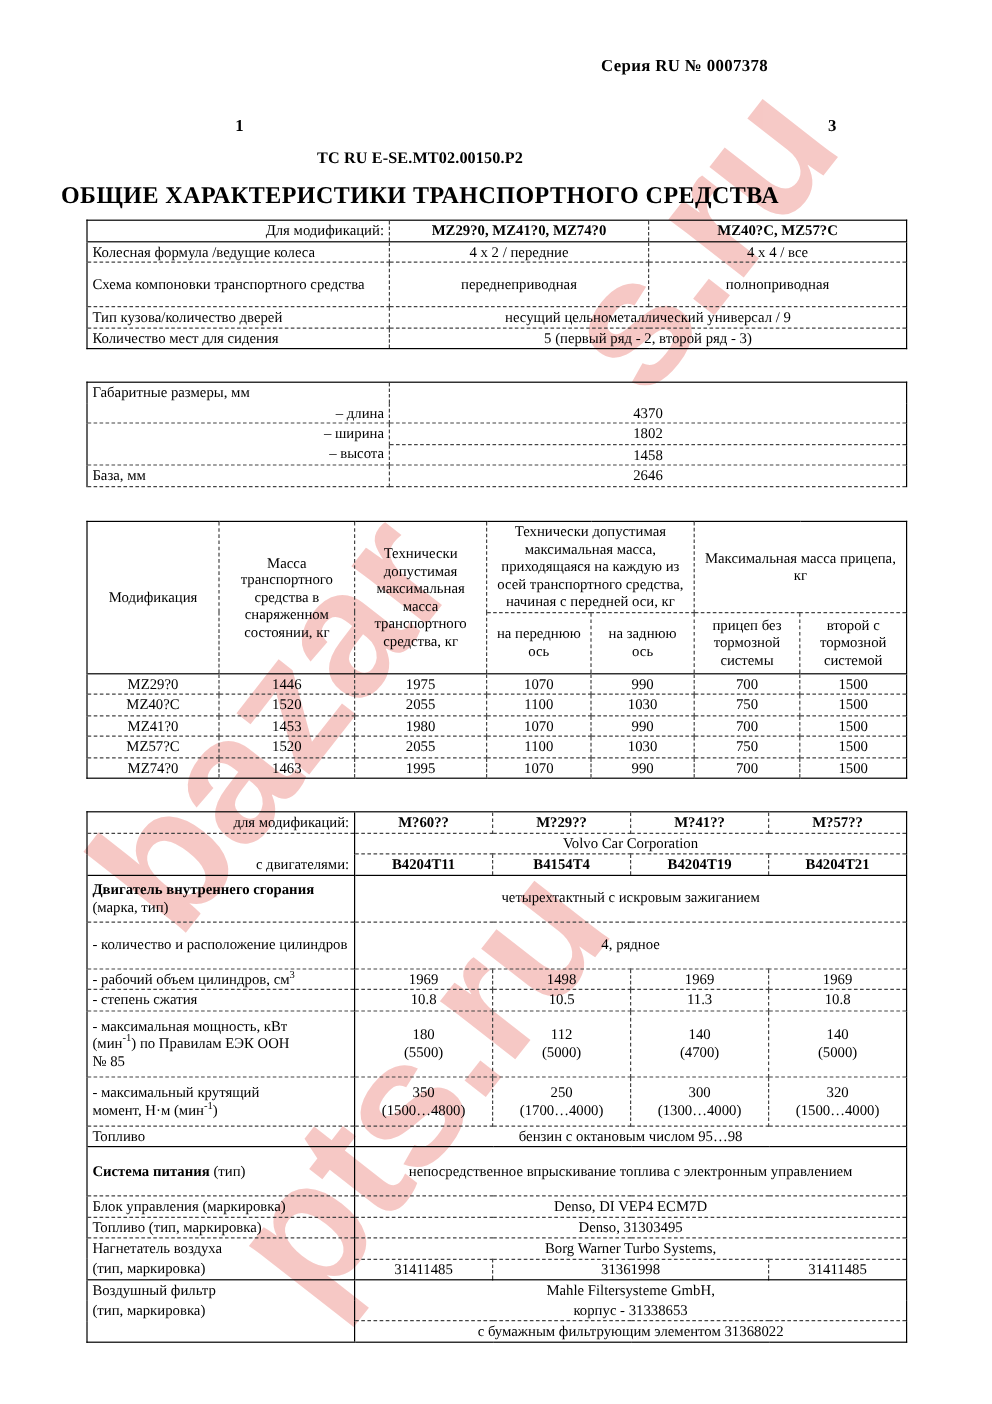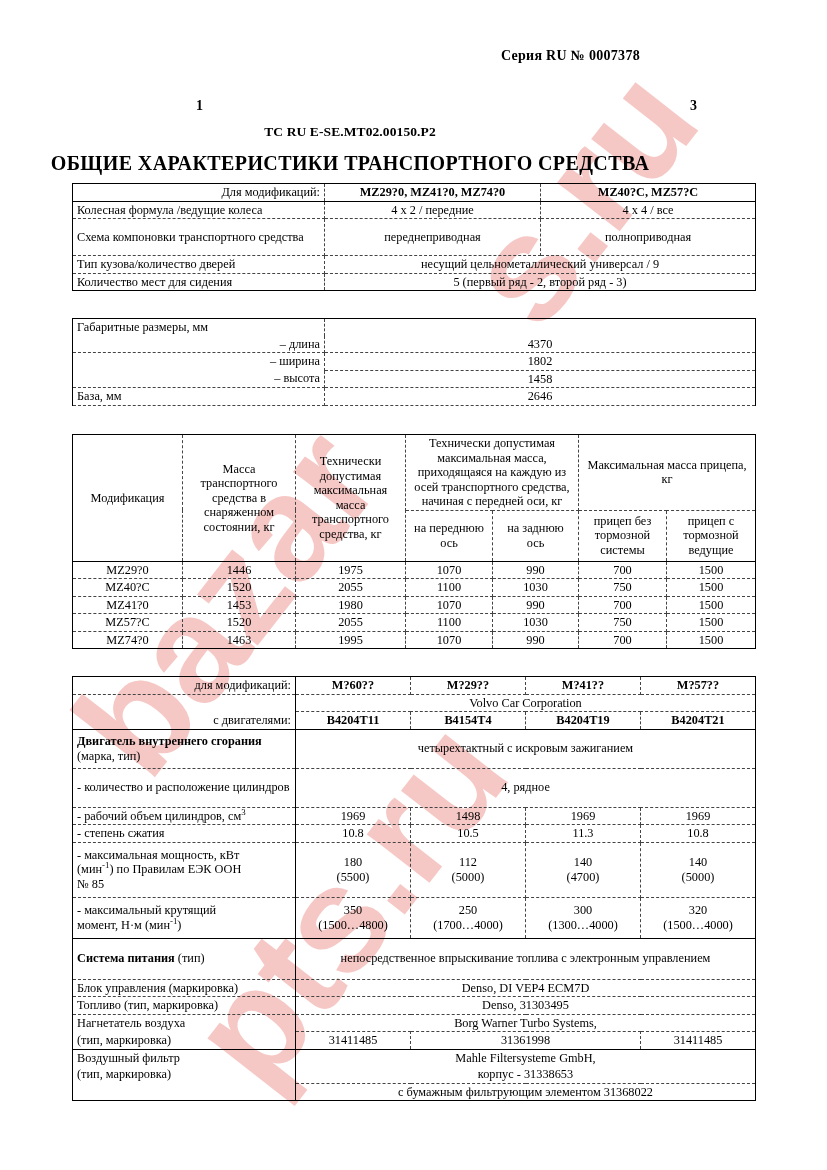--- a/index.html
+++ b/index.html
@@ -246,7 +246,7 @@
           <td class="c" style="height:48px">на переднюю ось</td>
           <td class="c">на заднюю ось</td>
           <td class="c">прицеп без тормозной системы</td>
-          <td class="c br-solid">прицеп с тормозной ведущие</td>
+          <td class="c br-solid">второй с тормозной системой</td>
         </tr>
 
         <tr>

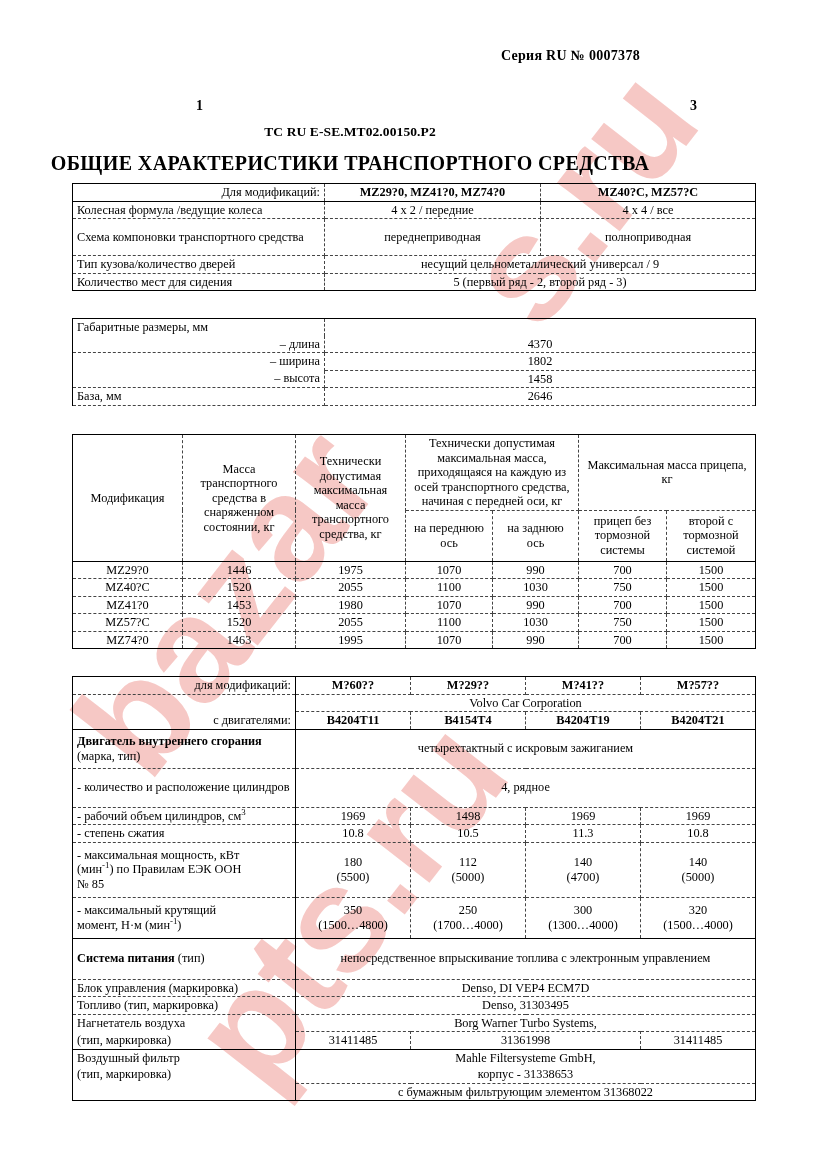--- a/index.html
+++ b/index.html
@@ -379,6 +379,10 @@
           <td class="c top br-solid">320<br>(1500…4000)</td>
         </tr>
 
+        <tr>
+          <td class="l bl-solid">Топливо</td>
+          <td class="c bl-solid br-solid" colspan="4">бензин с октановым числом  95…98</td>
+        </tr>
 
         <tr>
           <td class="l top bl-solid bt-solid" style="height:38px">

